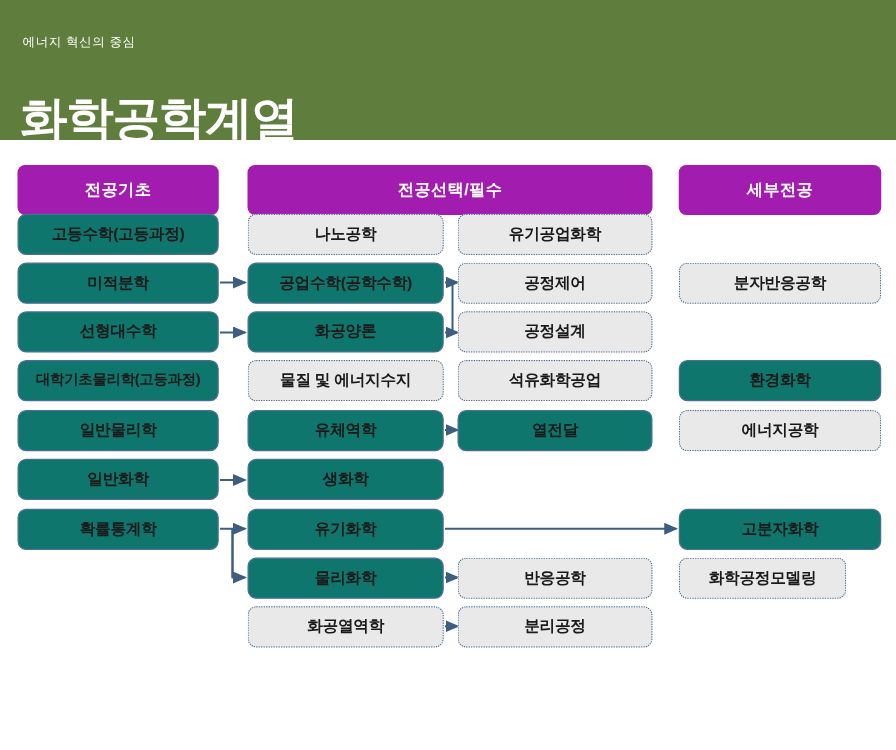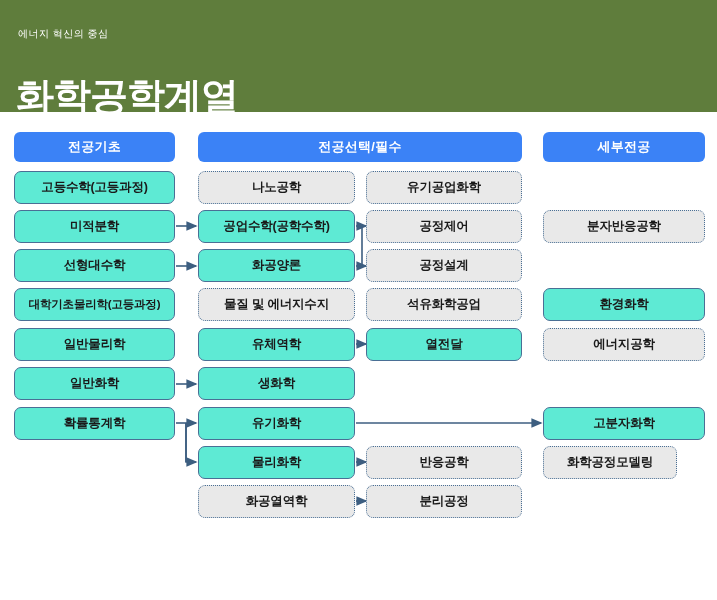--- a/index.html
+++ b/index.html
@@ -53,8 +53,8 @@
   
   .col-header {
     position: absolute;
-    height: 30px;
-    background: #3b82f6;
+    height: 40px;
+    background: #a21caf;
     border-radius: 6px;
     color: #FFFFFF;
     font-size: 13px;

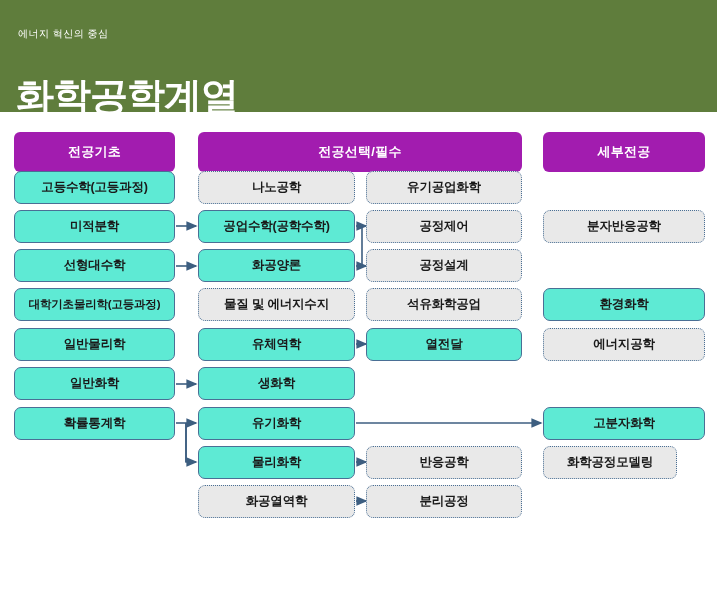--- a/index.html
+++ b/index.html
@@ -87,7 +87,7 @@
     letter-spacing: -0.2px;
   }
   .node.solid {
-    background: #5eead4;
+    background: #0f766e;
     border: 1.6px solid #4A6F95;
   }
   .node.dotted {

